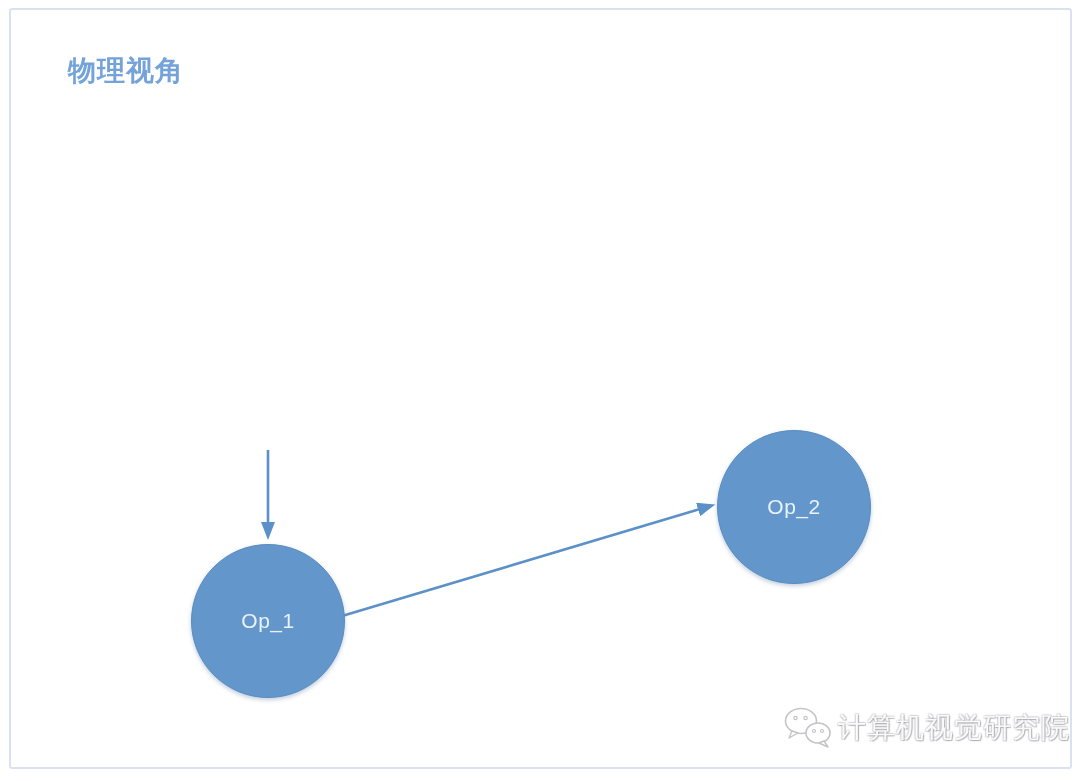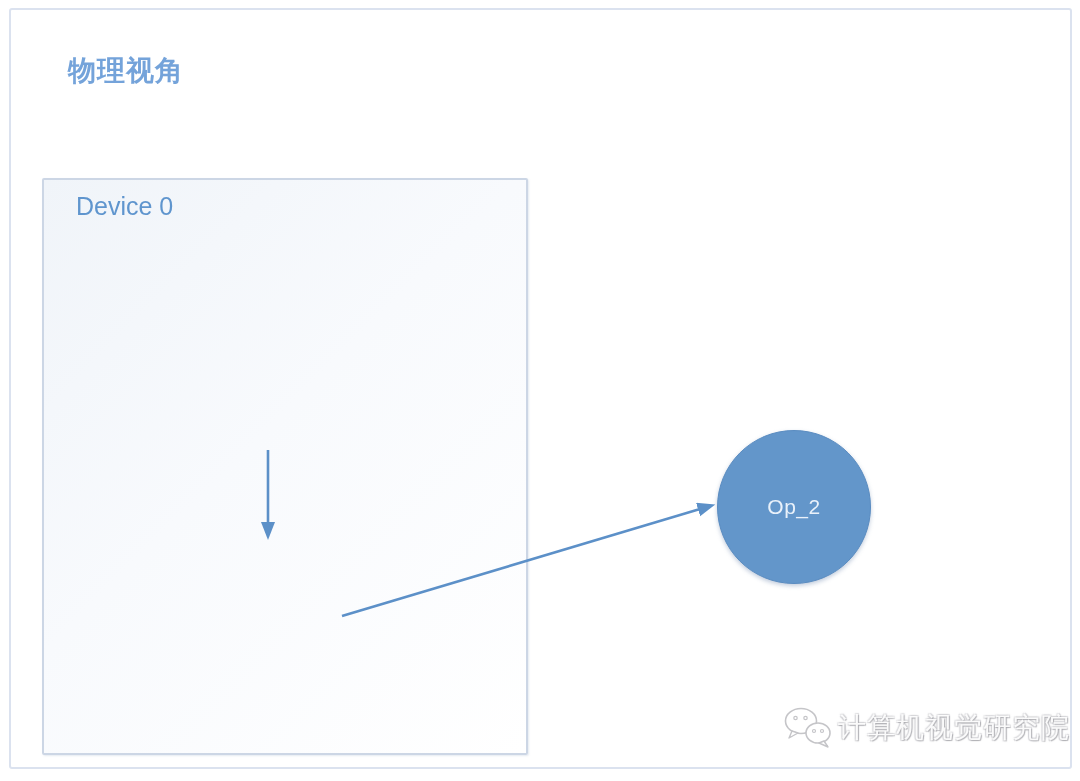--- a/index.html
+++ b/index.html
@@ -109,9 +109,6 @@
 
   <div class="page-title">物理视角</div>
 
-  <div class="device-box d0">
-    <div class="device-label">Device 0</div>
-  </div>
 
 
   <svg class="edges-layer" width="1080" height="781" viewBox="0 0 1080 781" xmlns="http://www.w3.org/2000/svg">

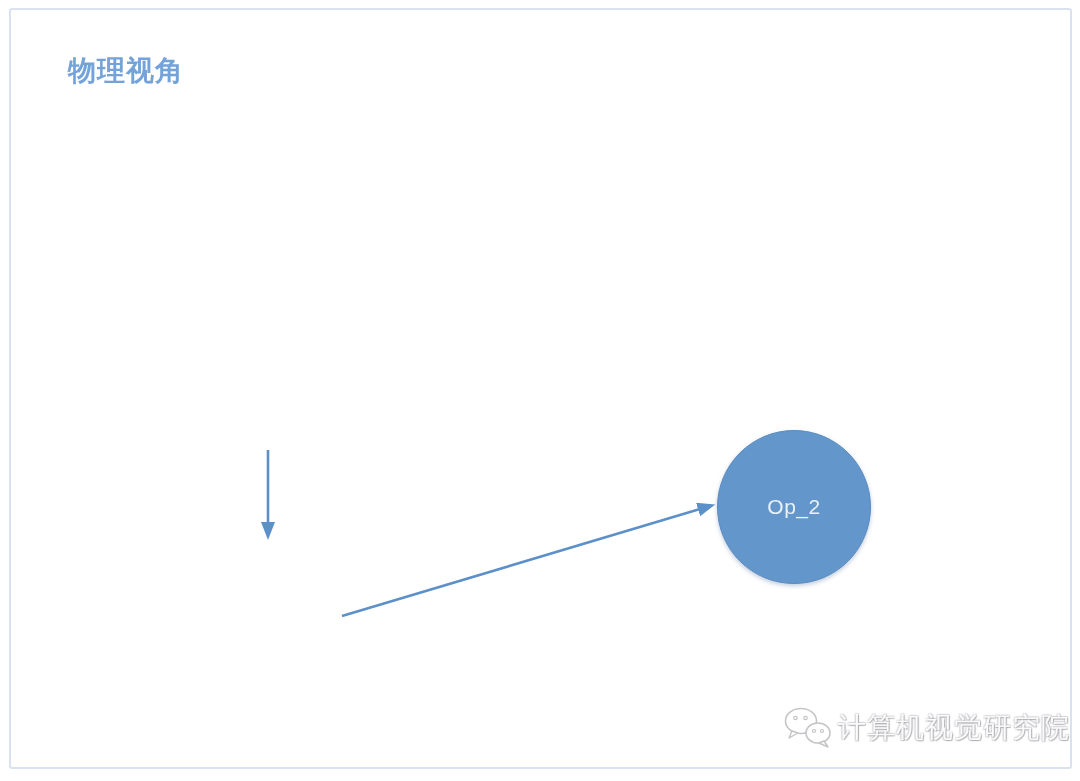--- a/index.html
+++ b/index.html
@@ -122,6 +122,9 @@
   </svg>
 
 
+  <div class="node op1">
+    <span class="node-label">Op_1</span>
+  </div>
 
   <div class="node op2">
     <span class="node-label">Op_2</span>

